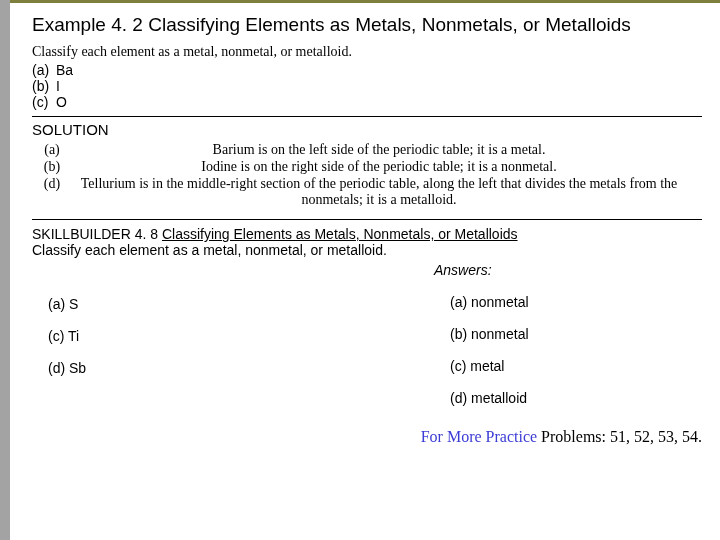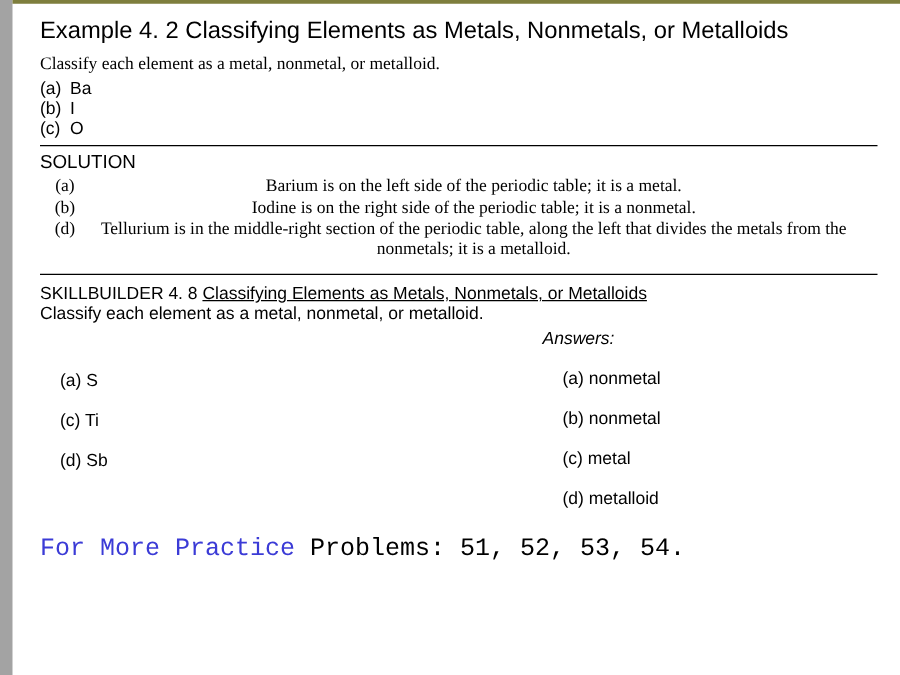--- a/index.html
+++ b/index.html
@@ -84,9 +84,10 @@
   .skill-col-right .ans-head { font-style: italic; }
   .skill-items .row { margin: 16px; }
   .more {
-    font-family: Liberation Mono, monospace;
-    font-size: 20px;
+    font-family: Liberation Serif, serif;
+    font-size: 16px;
     margin-top: 6px;
+    text-align: right;
   }
   .more .fp { color: #3b3bd6; }
 </style>

